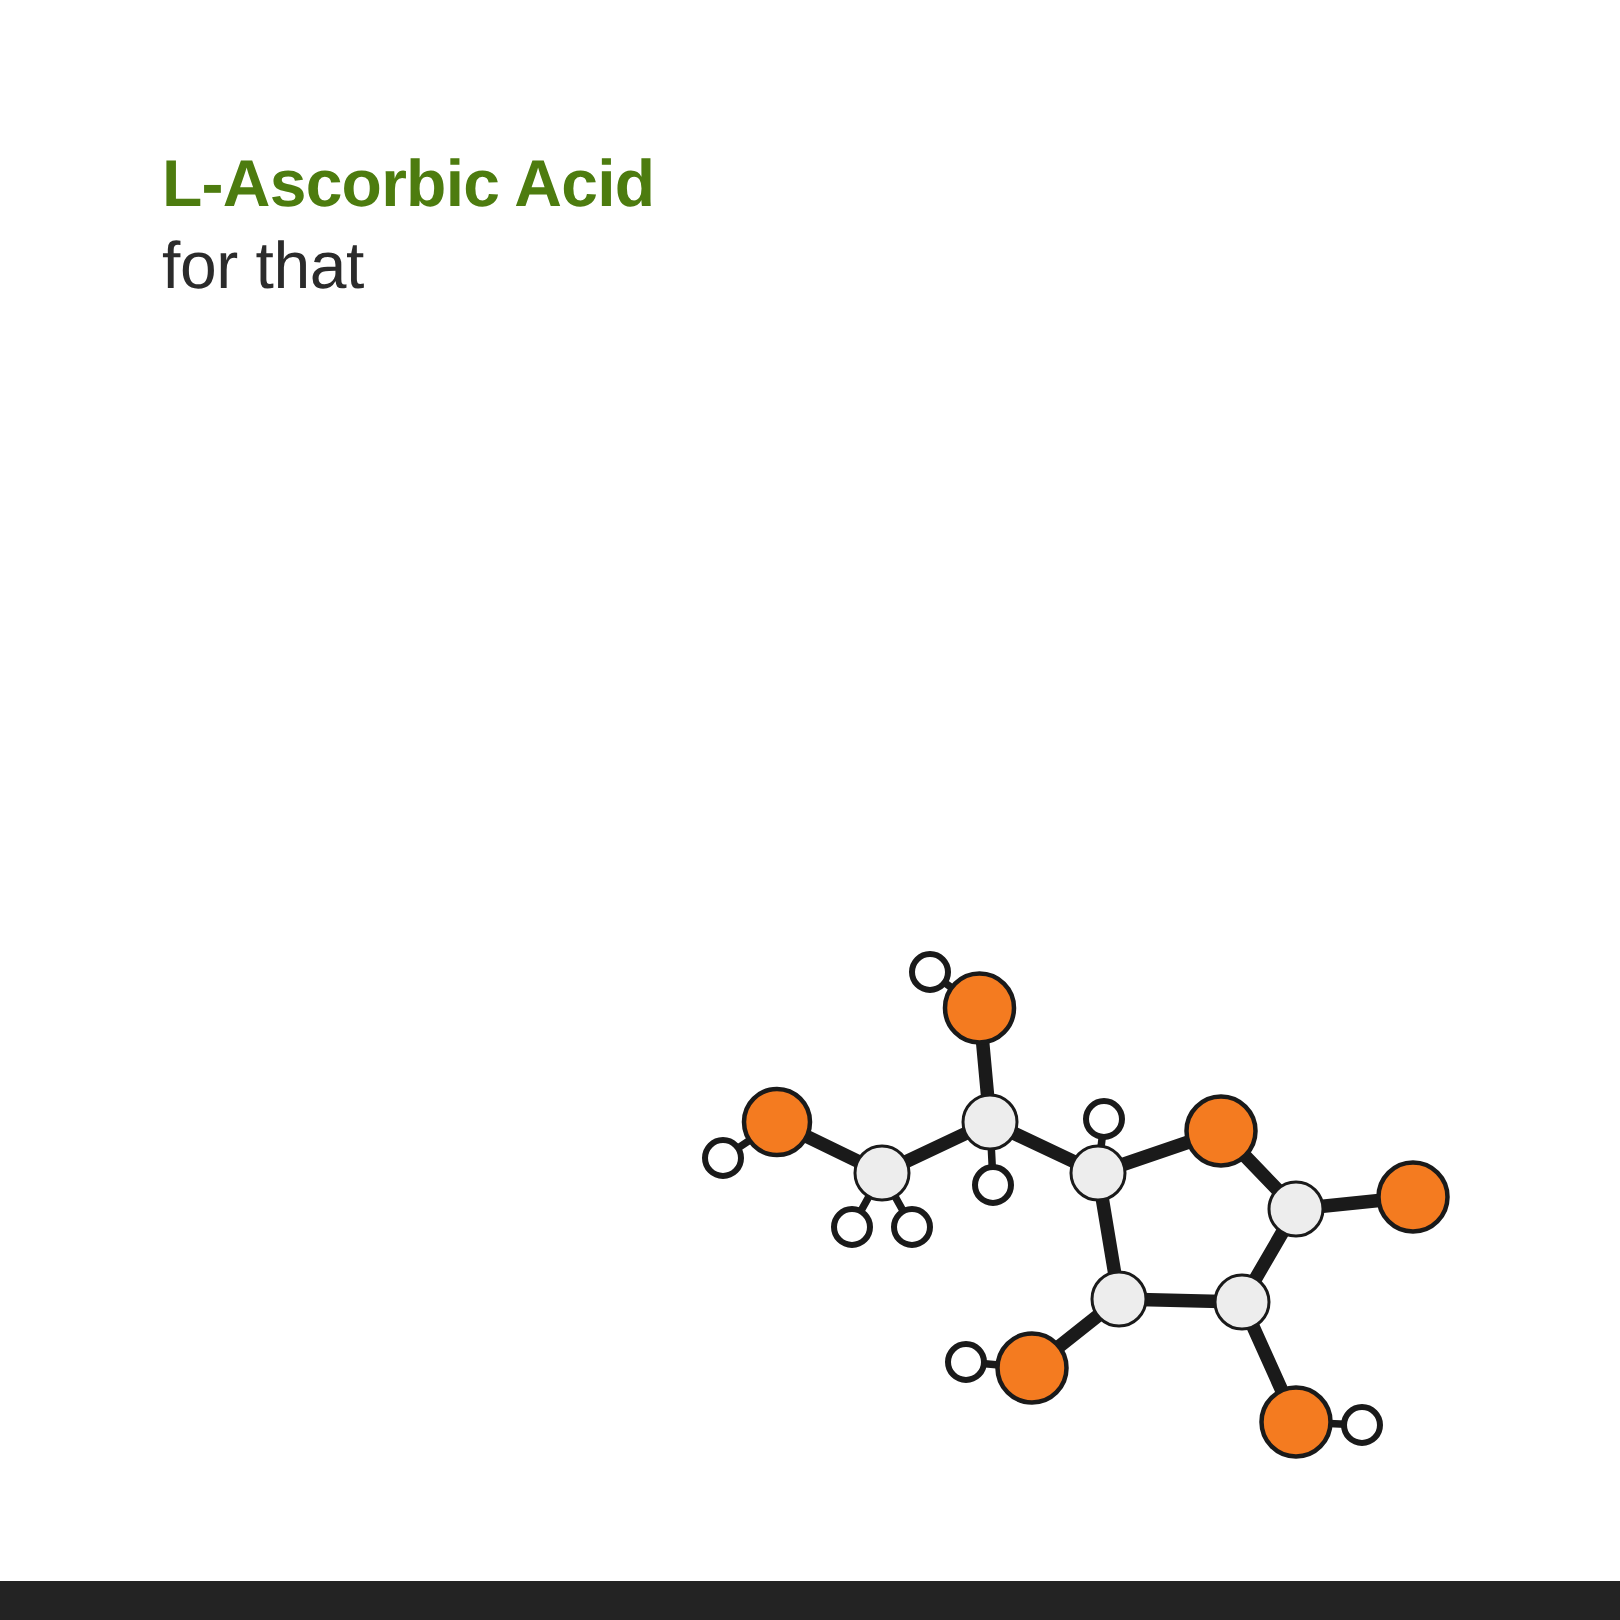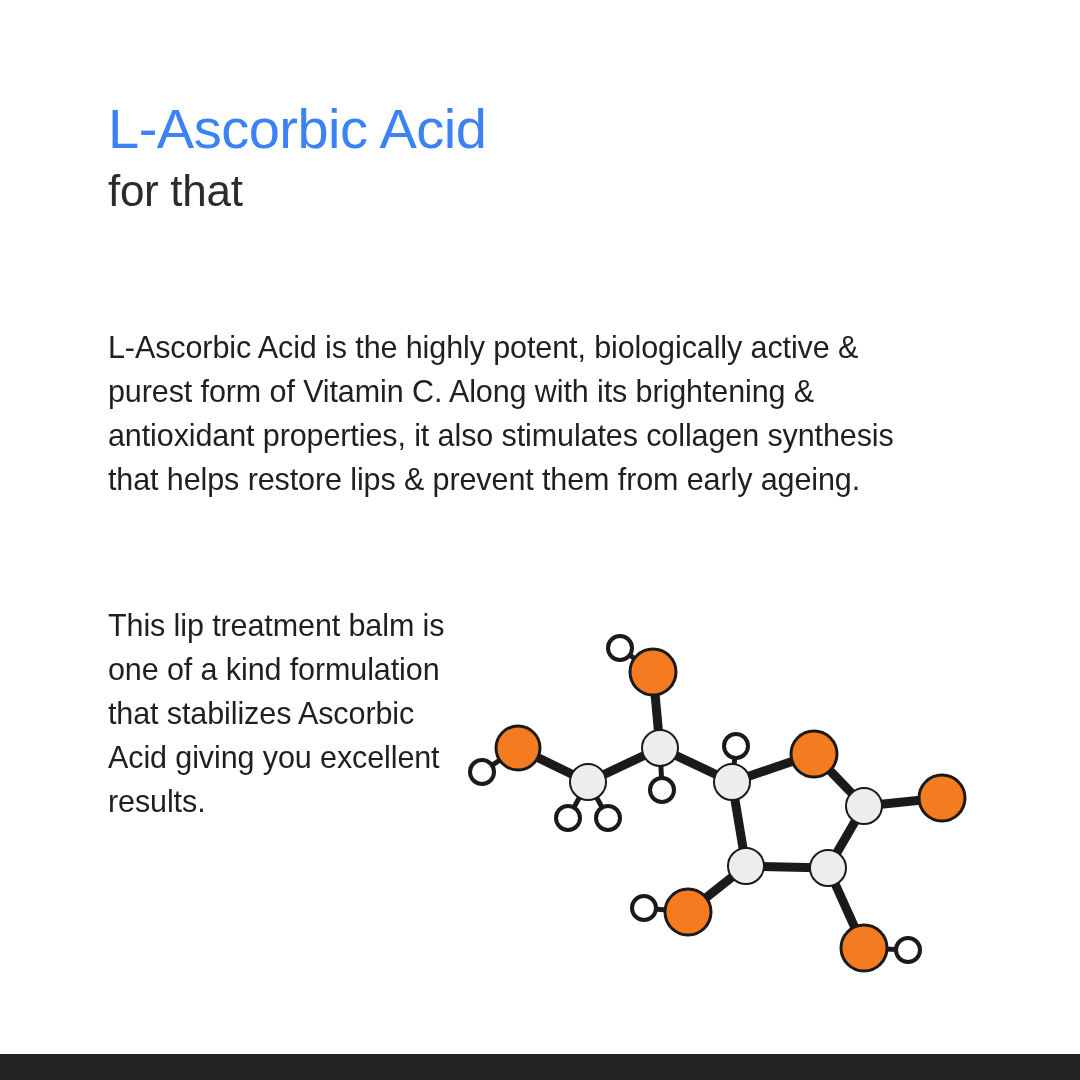--- a/index.html
+++ b/index.html
@@ -26,10 +26,10 @@
     width: 700px;
   }
   .title-main {
-    font-size: 56px;
-    font-weight: normal;
+    font-size: 44px;
+    font-weight: bold;
     letter-spacing: -0.5px;
-    color: #3b82f6;
+    color: #4d7c0f;
     line-height: 1.05;
     margin: 0;
     white-space: nowrap;

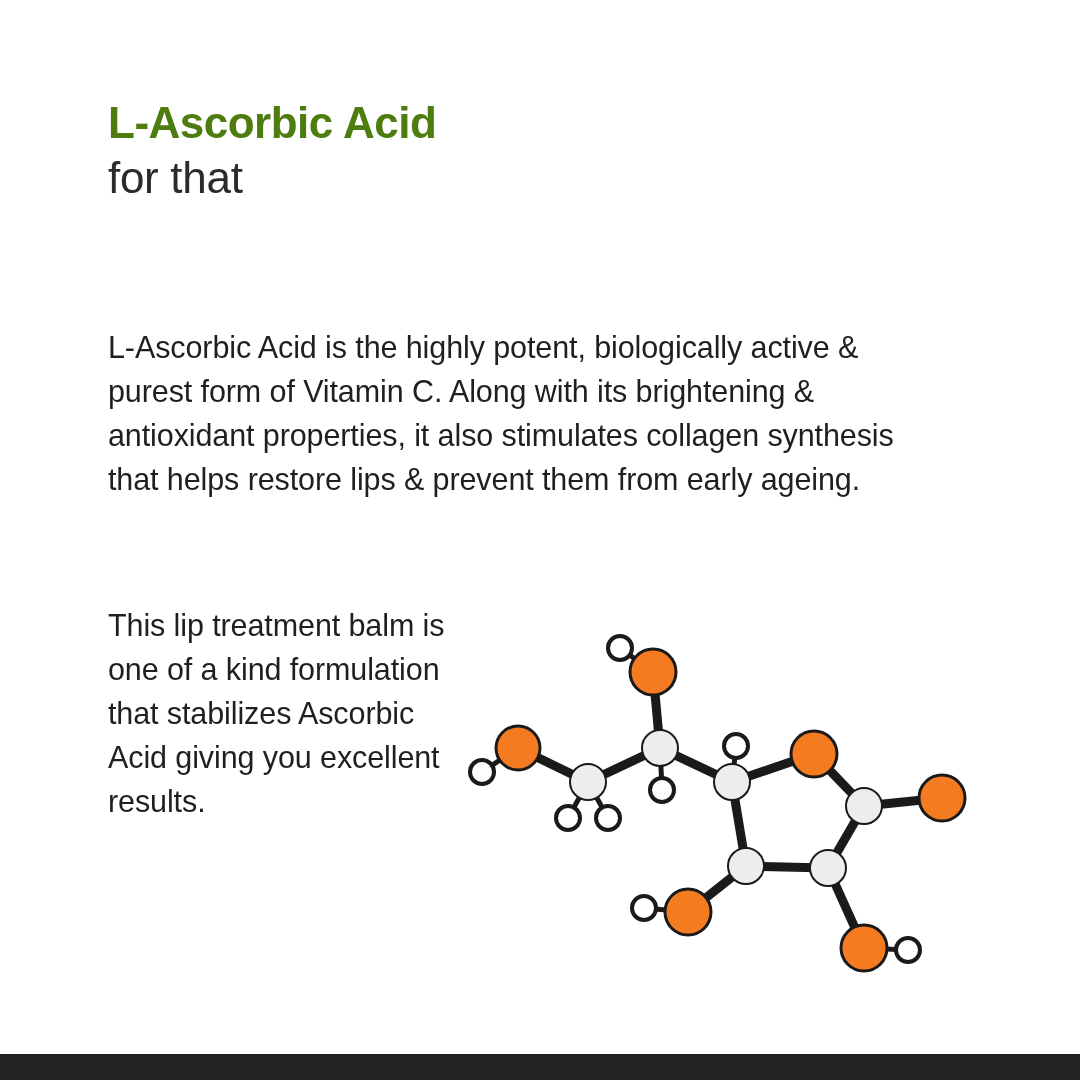--- a/index.html
+++ b/index.html
@@ -93,7 +93,6 @@
     <h2 class="title-sub">for that</h2>
   </div>
 
-  <p class="body-1">L-Ascorbic Acid is the highly potent, biologically active &amp; purest form of Vitamin C. Along with its brightening &amp; antioxidant properties, it also stimulates collagen synthesis that helps restore lips &amp; prevent them from early ageing.</p>
 
   <p class="body-2">This lip treatment balm is one of a kind formulation that stabilizes Ascorbic Acid giving you excellent results.</p>
 

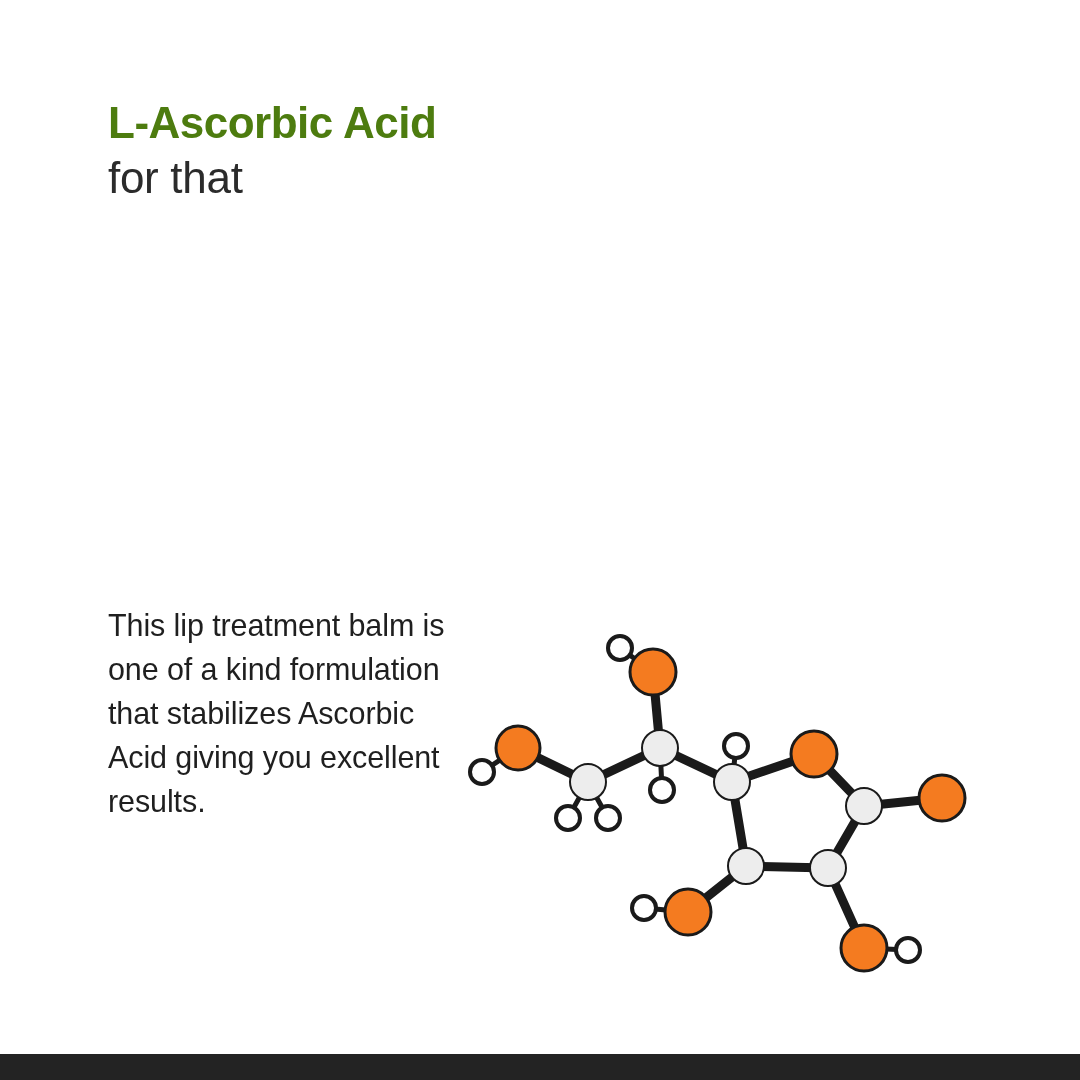--- a/index.html
+++ b/index.html
@@ -94,7 +94,6 @@
   </div>
 
 
-  <p class="body-2">This lip treatment balm is one of a kind formulation that stabilizes Ascorbic Acid giving you excellent results.</p>
 
   <div class="molecule">
     <svg viewBox="0 0 560 400" xmlns="http://www.w3.org/2000/svg" aria-hidden="true">

